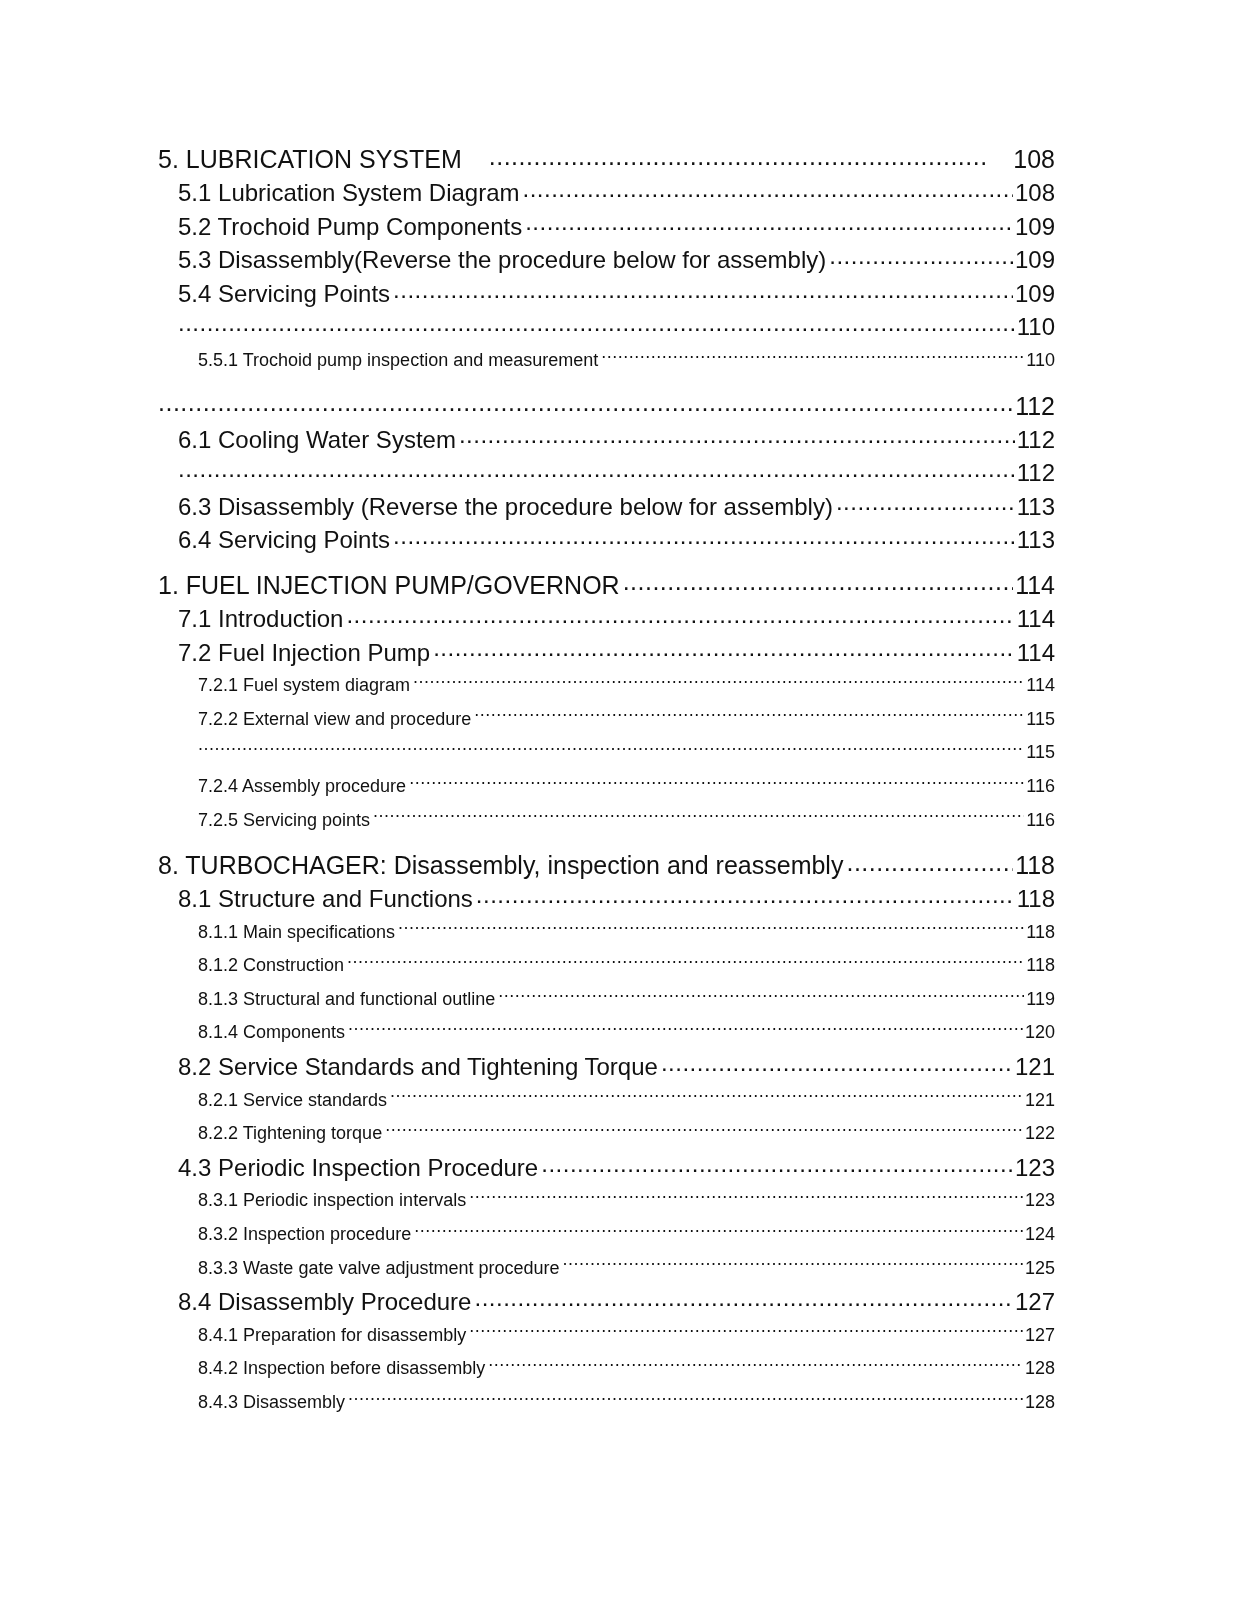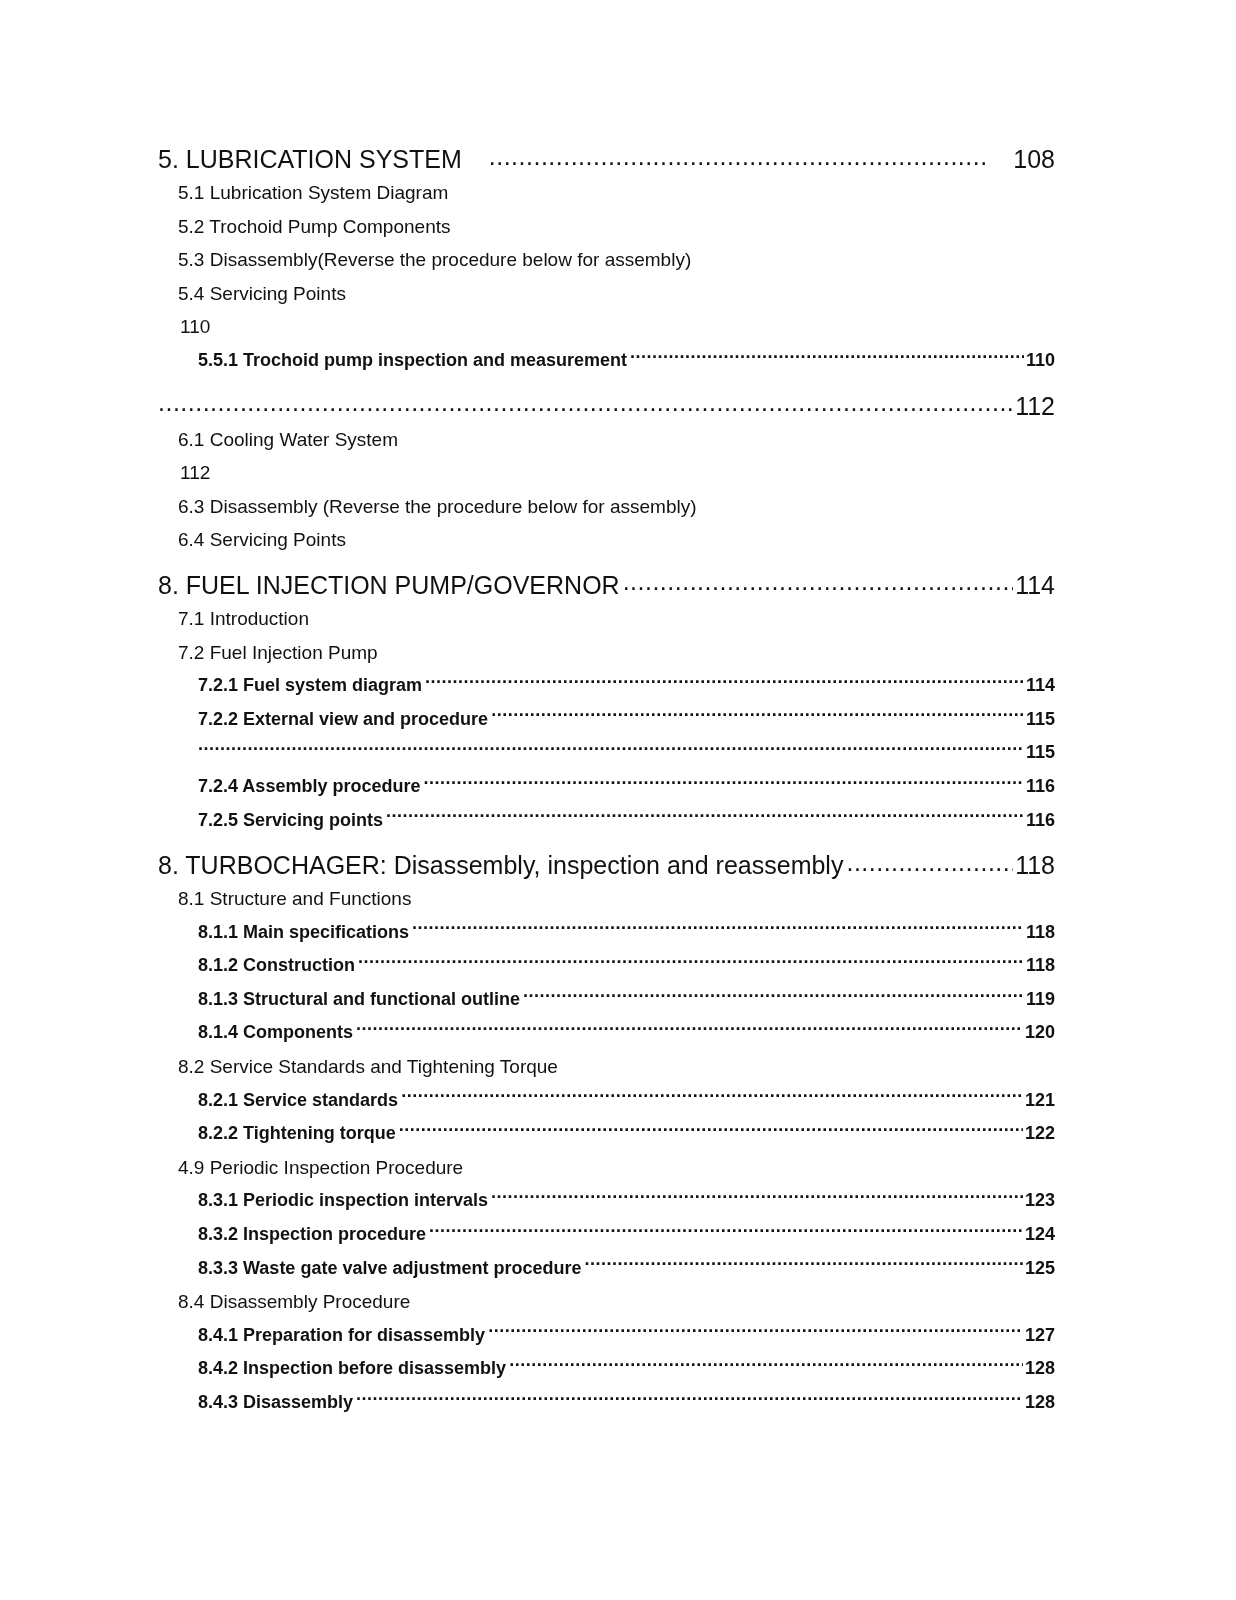--- a/index.html
+++ b/index.html
@@ -57,11 +57,10 @@
     }
     .level-1:first-child { margin-top: 0; gap: 24px; }
     .level-2 {
-      font-size: 19px;
+      font-size: 24px;
       height: 33.6px;
       line-height: 33.6px;
       padding-left: 20px;
-      flex-direction: column;
     }
     .level-3 {
       font-size: 18px;

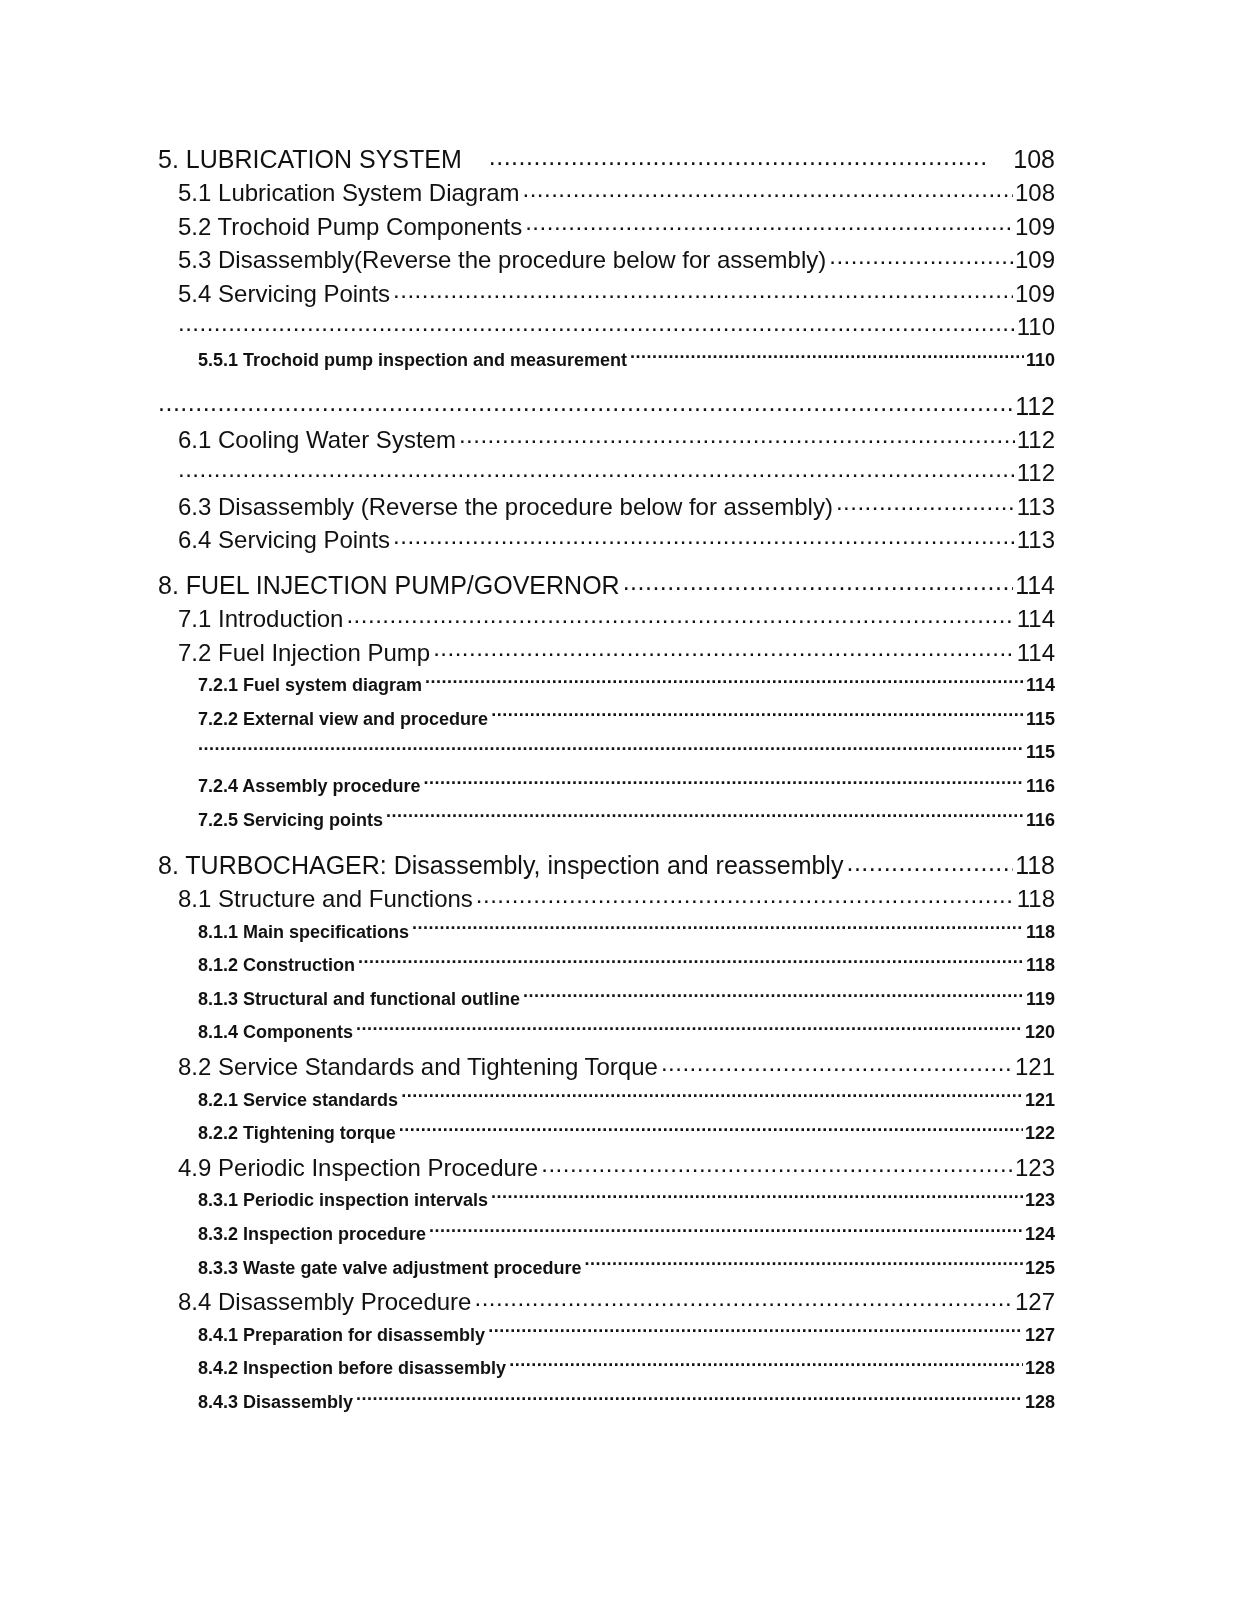--- a/index.html
+++ b/index.html
@@ -67,7 +67,6 @@
       height: 33.6px;
       line-height: 33.6px;
       padding-left: 40px;
-      font-weight: bold;
     }
   </style>
 </head>

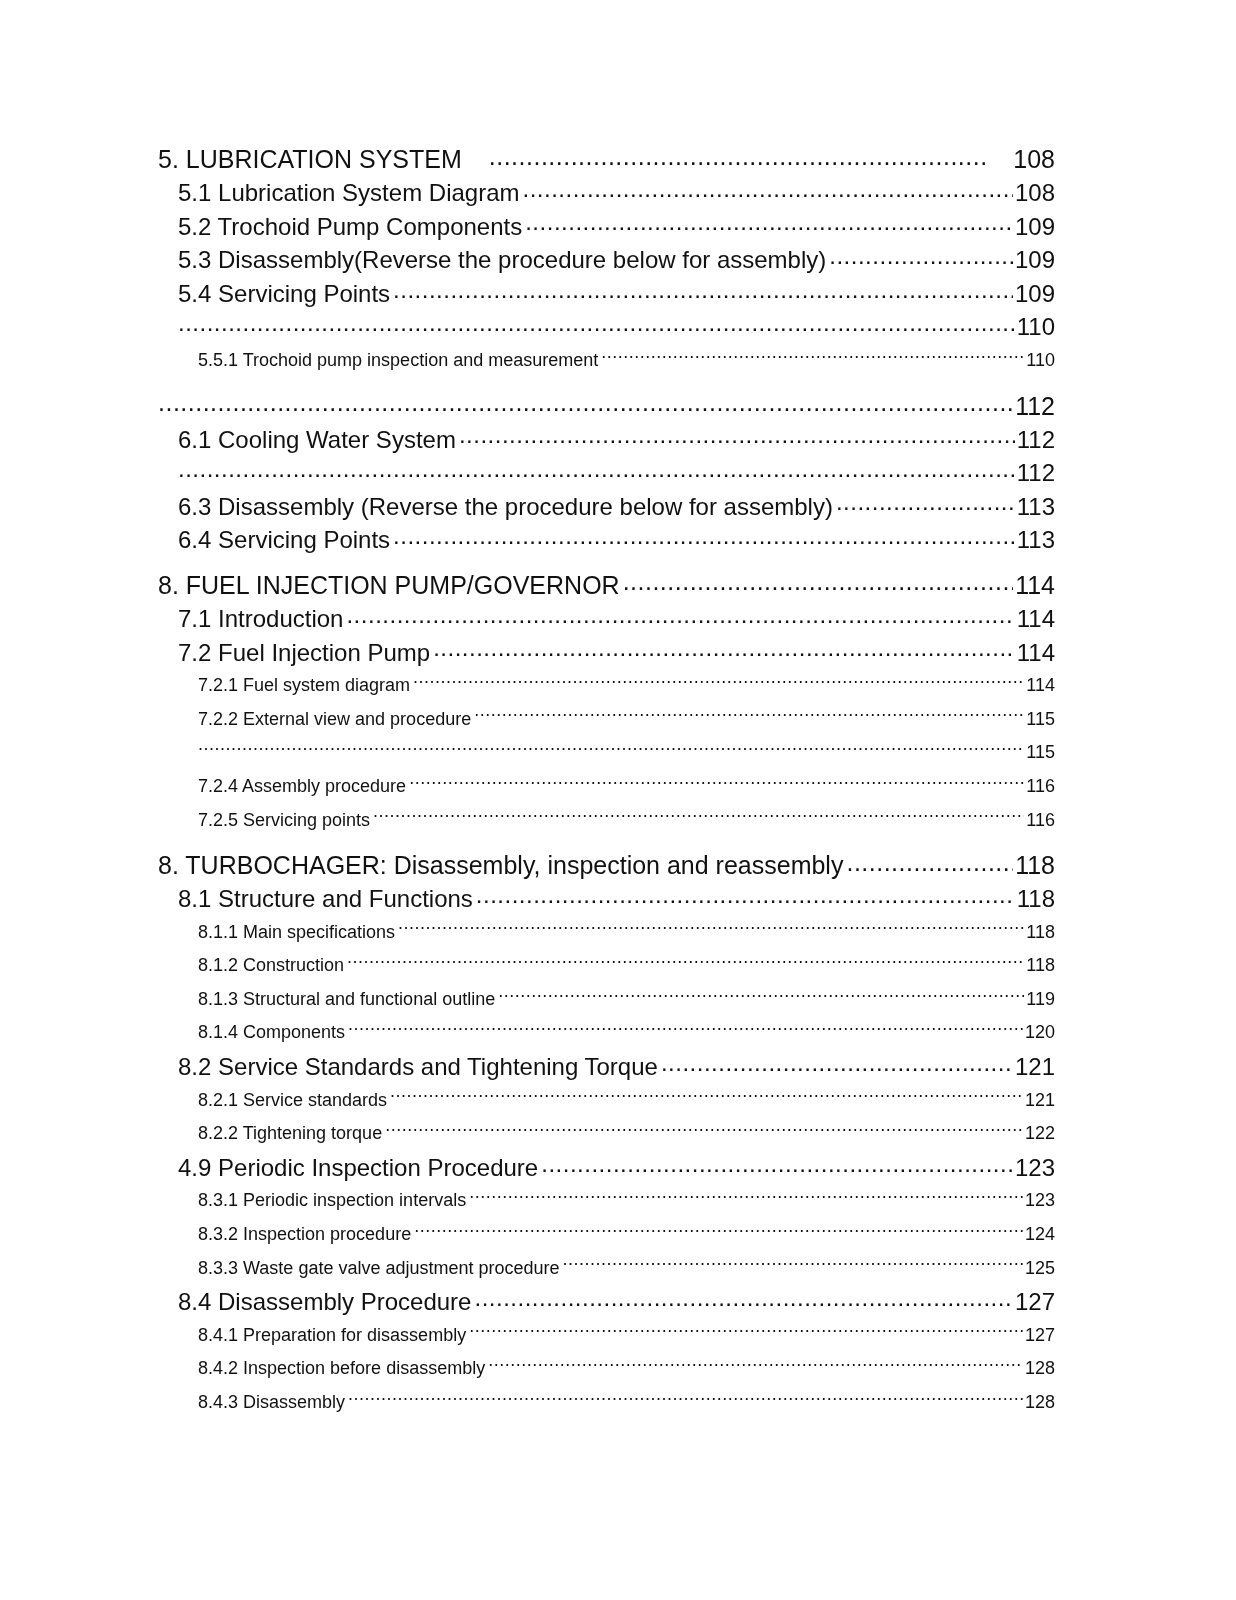--- a/index.html
+++ b/index.html
@@ -131,7 +131,7 @@
       <span class="page">113</span>
     </div>
     <div class="entry level-1">
-      <span class="title">8. FUEL INJECTION PUMP/GOVERNOR</span>
+      <span class="title">1. FUEL INJECTION PUMP/GOVERNOR</span>
       <span class="leader"></span>
       <span class="page">114</span>
     </div>

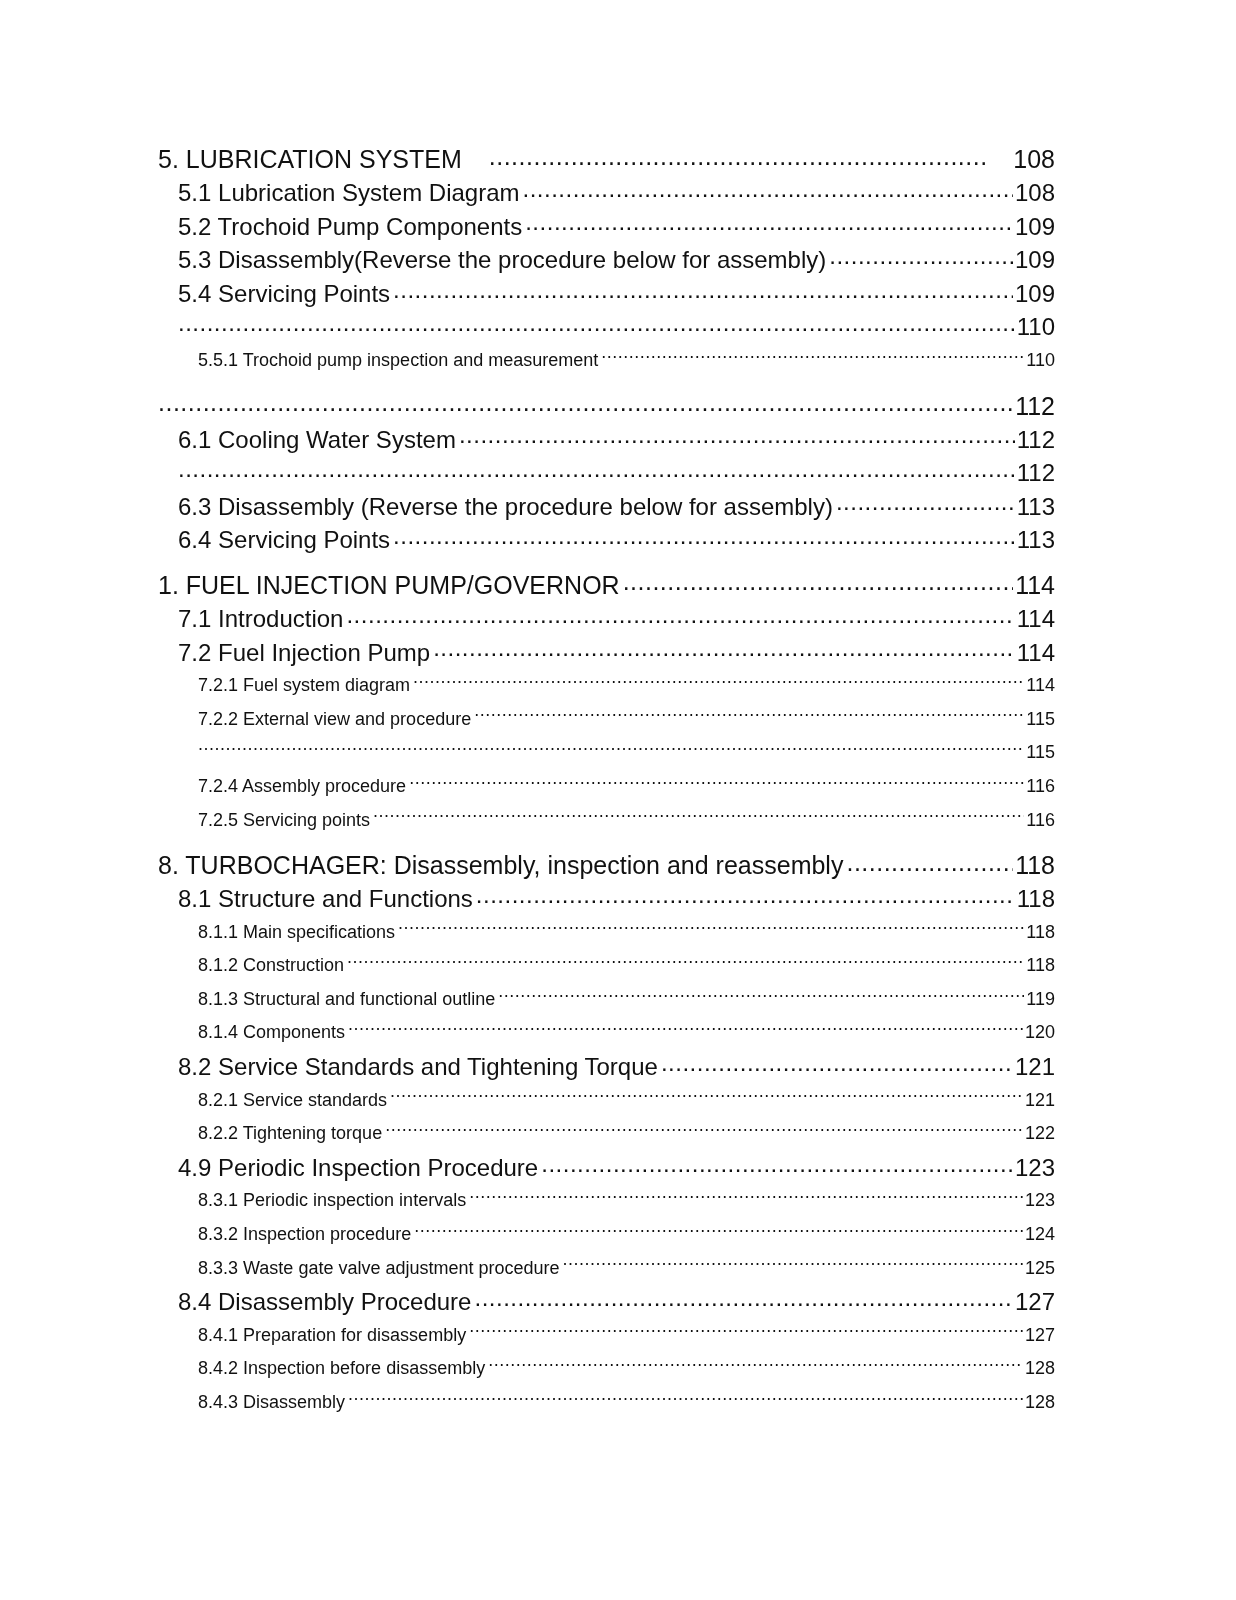--- a/index.html
+++ b/index.html
@@ -215,7 +215,7 @@
       <span class="page">122</span>
     </div>
     <div class="entry level-2">
-      <span class="title">4.9 Periodic Inspection Procedure</span>
+      <span class="title">4.3 Periodic Inspection Procedure</span>
       <span class="leader"></span>
       <span class="page">123</span>
     </div>

